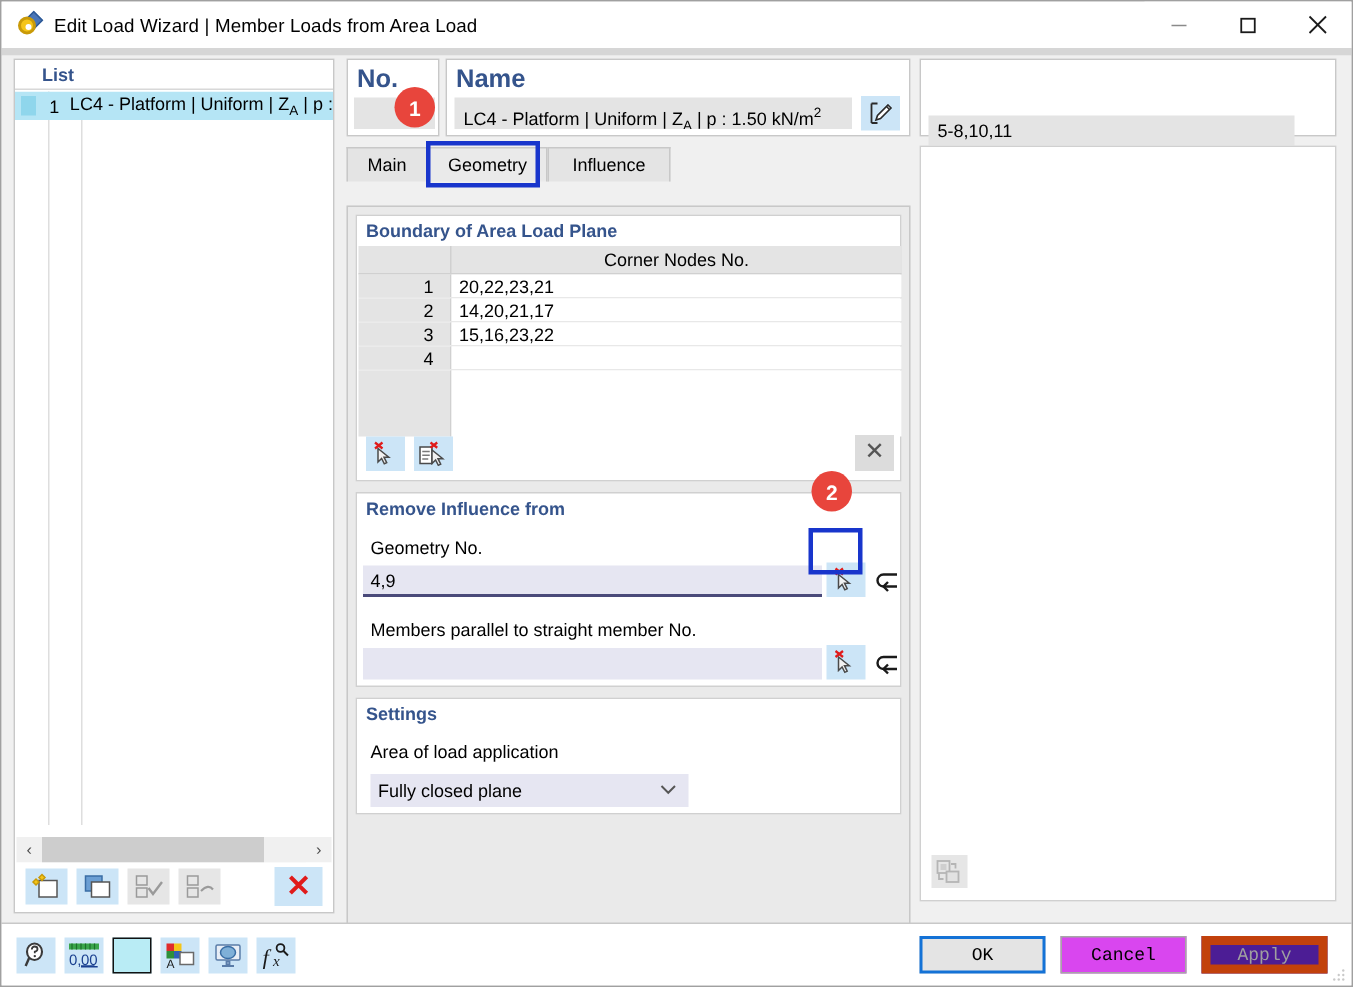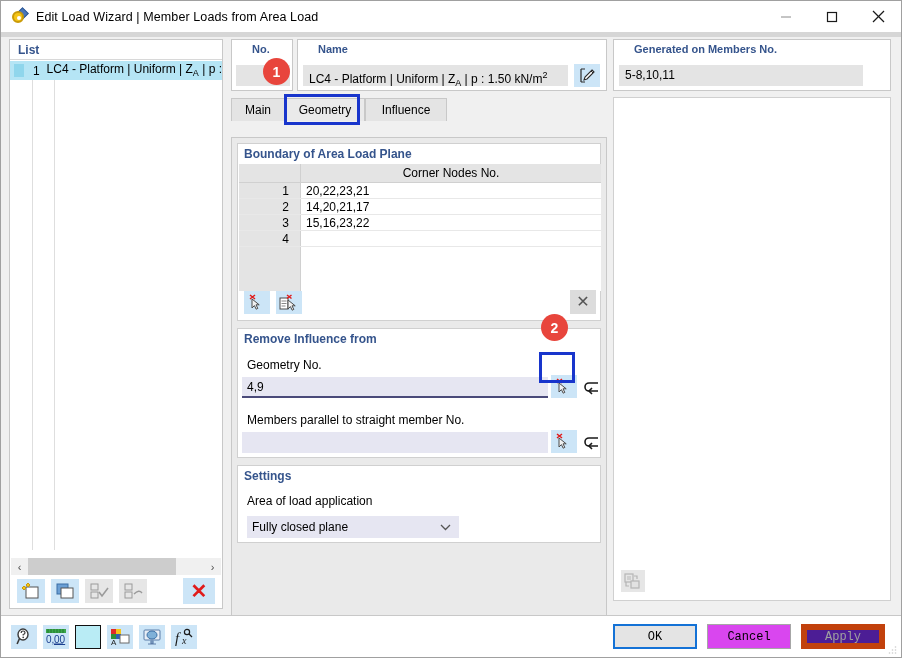--- a/index.html
+++ b/index.html
@@ -72,7 +72,7 @@
   }
   .list-header {
     height: 20px; line-height: 20px;
-    padding-left: 8px;
+    padding-left: 18px;
     font-weight: bold; color: #35548c; font-size: 12px;
     border-bottom: 1px solid #d8d8d8;
   }

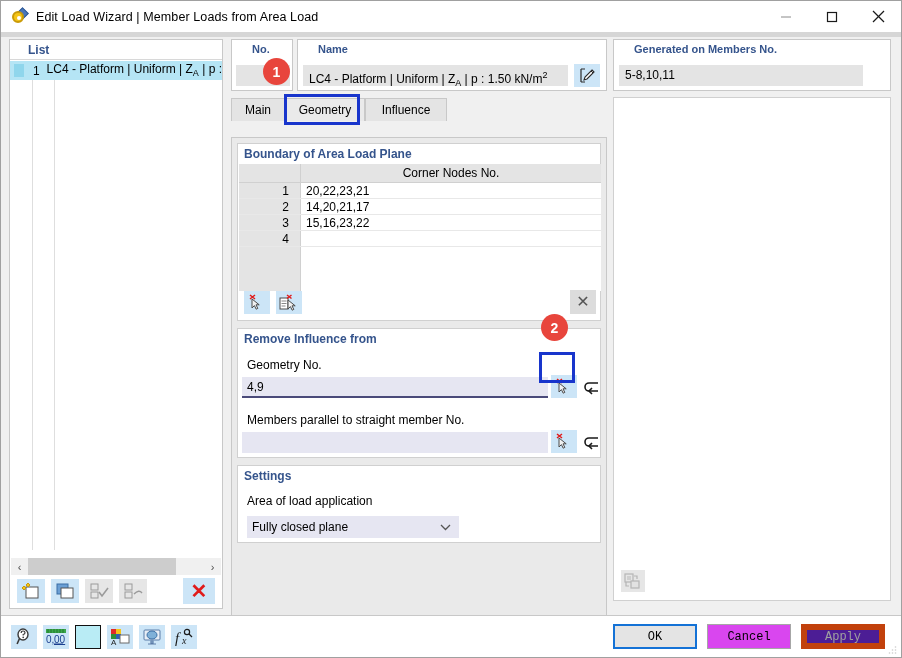--- a/index.html
+++ b/index.html
@@ -134,8 +134,8 @@
     position: absolute; background: #ffffff; border: 1px solid #c8c8c8;
   }
   .gbox-label {
-    font-weight: bold; color: #35548c; font-size: 11px;
-    padding-left: 20px; padding-top: 3px;
+    font-weight: bold; color: #35548c; font-size: 17px;
+    padding-left: 6px; padding-top: 3px;
   }
   .ro-field {
     background: #e4e4e4; color: #000; font-size: 12px;

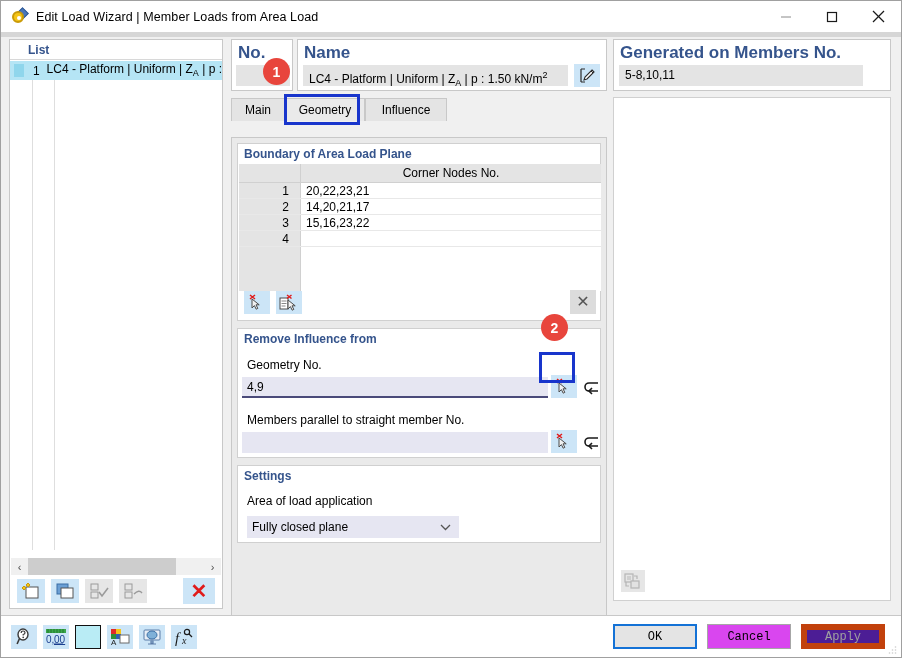--- a/index.html
+++ b/index.html
@@ -406,7 +406,6 @@
     </div>
 
     <div class="gbox gen-box">
-      <div class="gbox-label">Generated on Members No.</div>
       <div class="ro-field gen-field">5-8,10,11</div>
     </div>
 

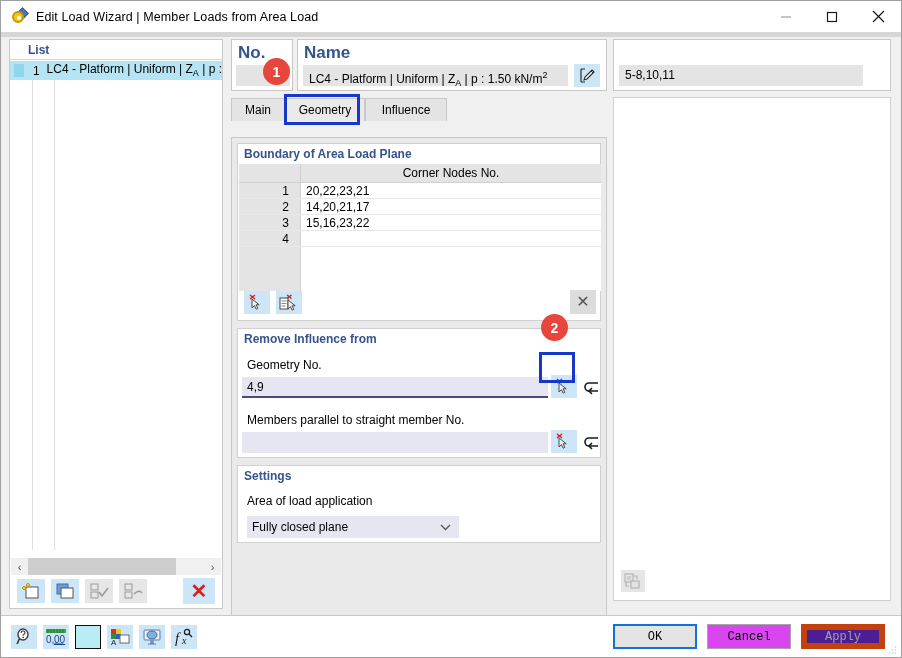--- a/index.html
+++ b/index.html
@@ -154,7 +154,7 @@
     display: flex; align-items: center; justify-content: center;
   }
   .gen-box { left: 612px; top: 2px; width: 278px; height: 52px; }
-  .gen-field { position: absolute; left: 5px; top: 25px; width: 244px; }
+  .gen-field { position: absolute; left: 5px; top: 37px; width: 244px; }
 
   
   .badge {

